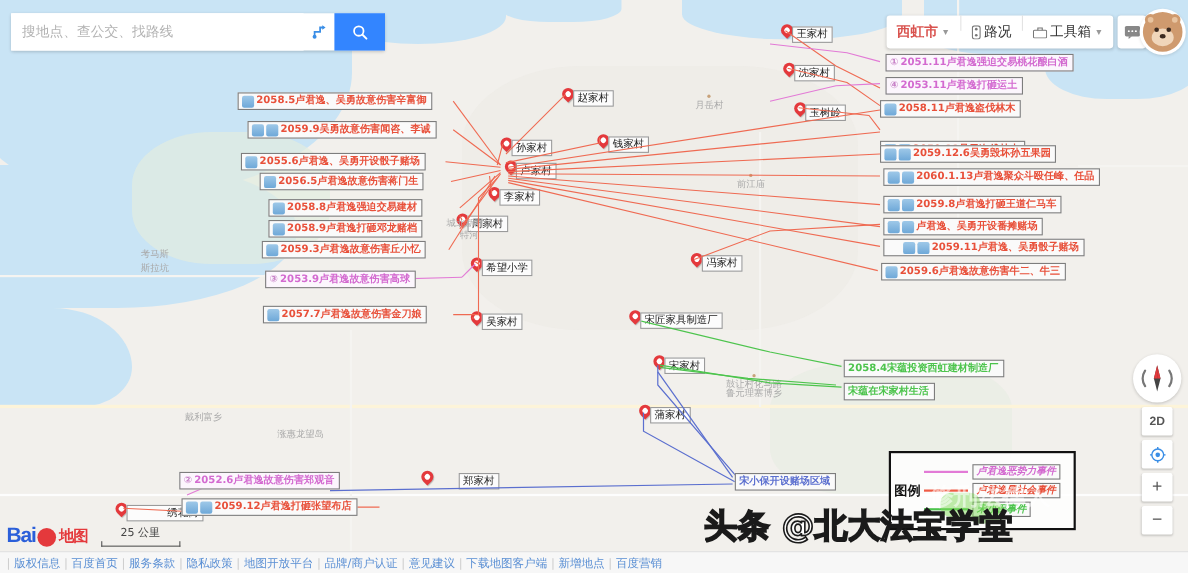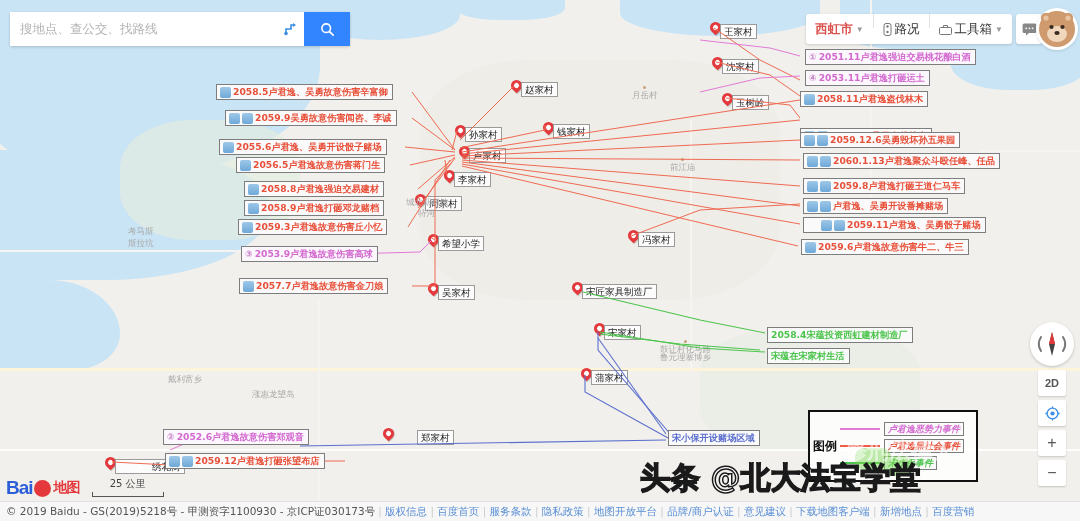--- a/index.html
+++ b/index.html
@@ -560,7 +560,6 @@
   <div class="wm-main">头条 @北大法宝学堂</div>
 
   <div class="footer">
-    <span>© 2019 Baidu - GS(2019)5218号 - 甲测资字1100930 - 京ICP证030173号</span>
     <span id="footer-links"><span class="bar"> | </span><a href="#">版权信息</a><span class="bar"> | </span><a href="#">百度首页</a><span class="bar"> | </span><a href="#">服务条款</a><span class="bar"> | </span><a href="#">隐私政策</a><span class="bar"> | </span><a href="#">地图开放平台</a><span class="bar"> | </span><a href="#">品牌/商户认证</a><span class="bar"> | </span><a href="#">意见建议</a><span class="bar"> | </span><a href="#">下载地图客户端</a><span class="bar"> | </span><a href="#">新增地点</a><span class="bar"> | </span><a href="#">百度营销</a></span>
   </div>
 

